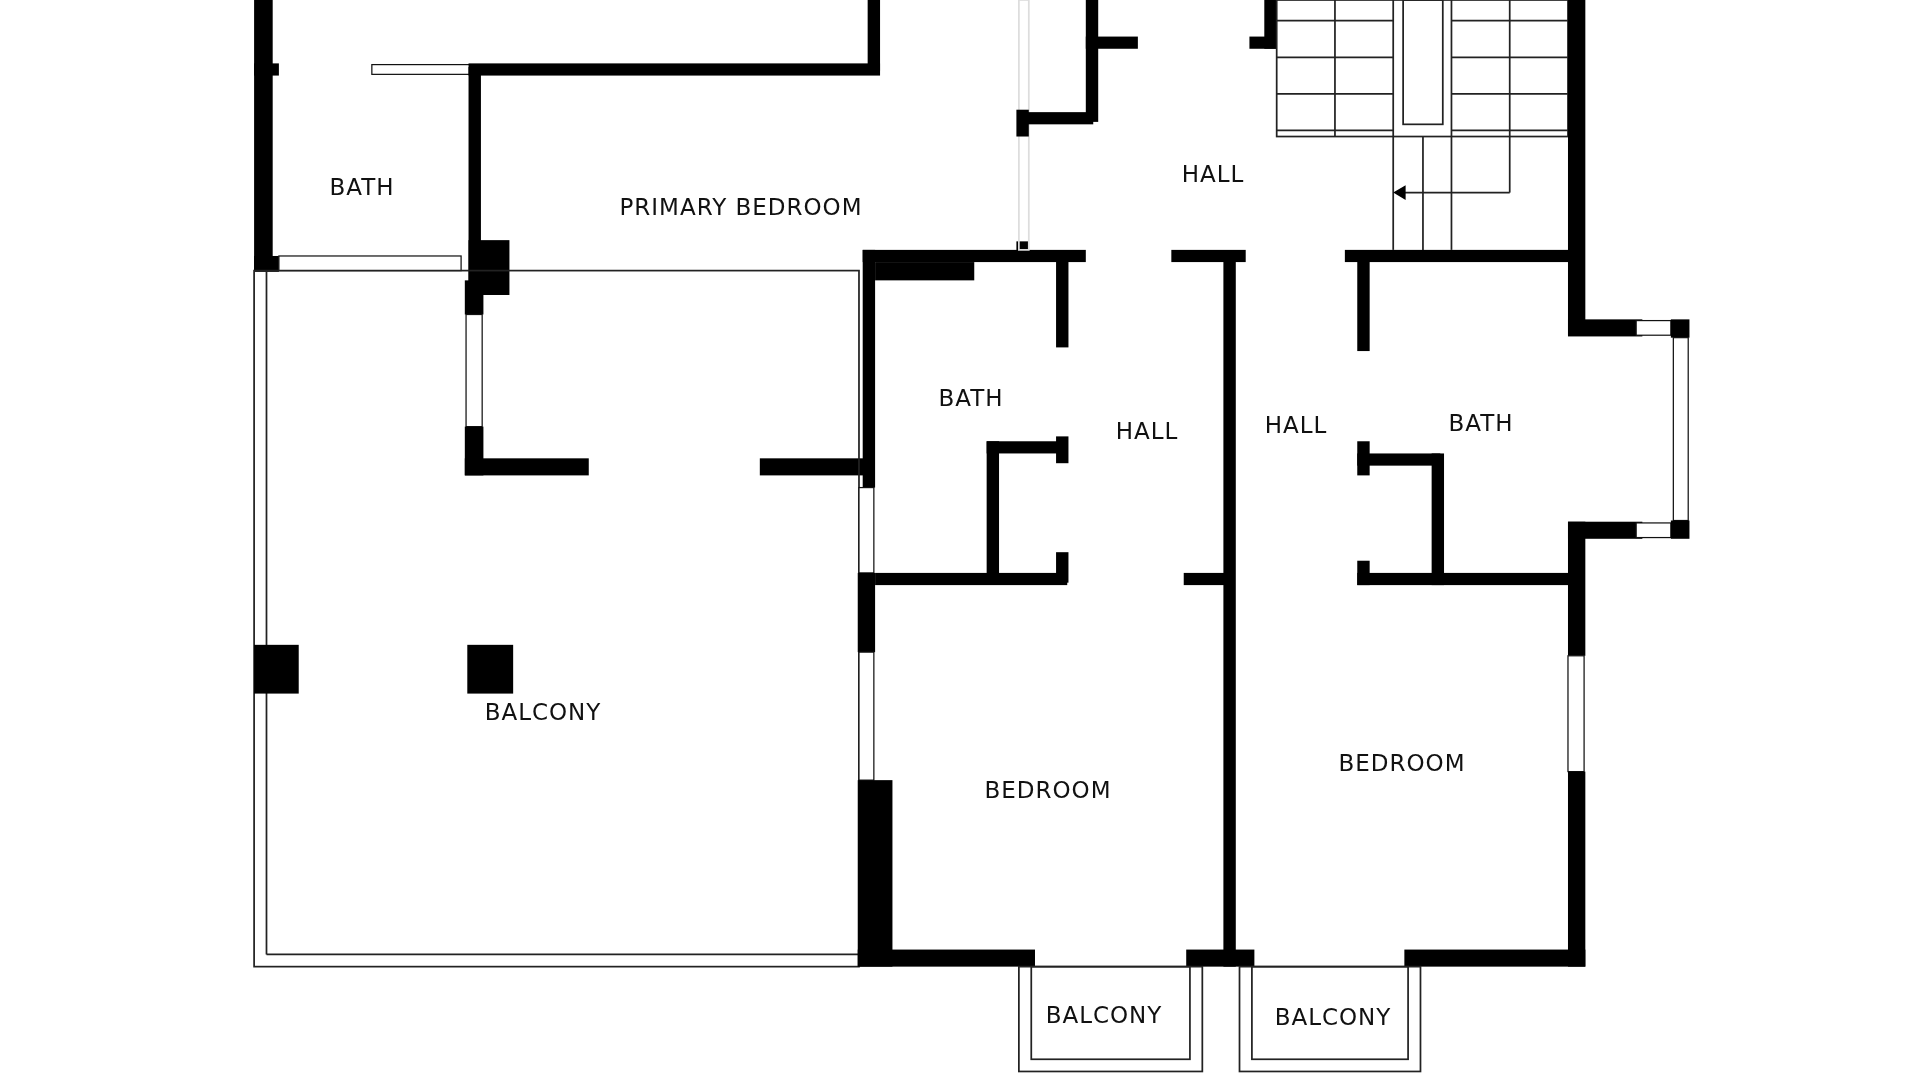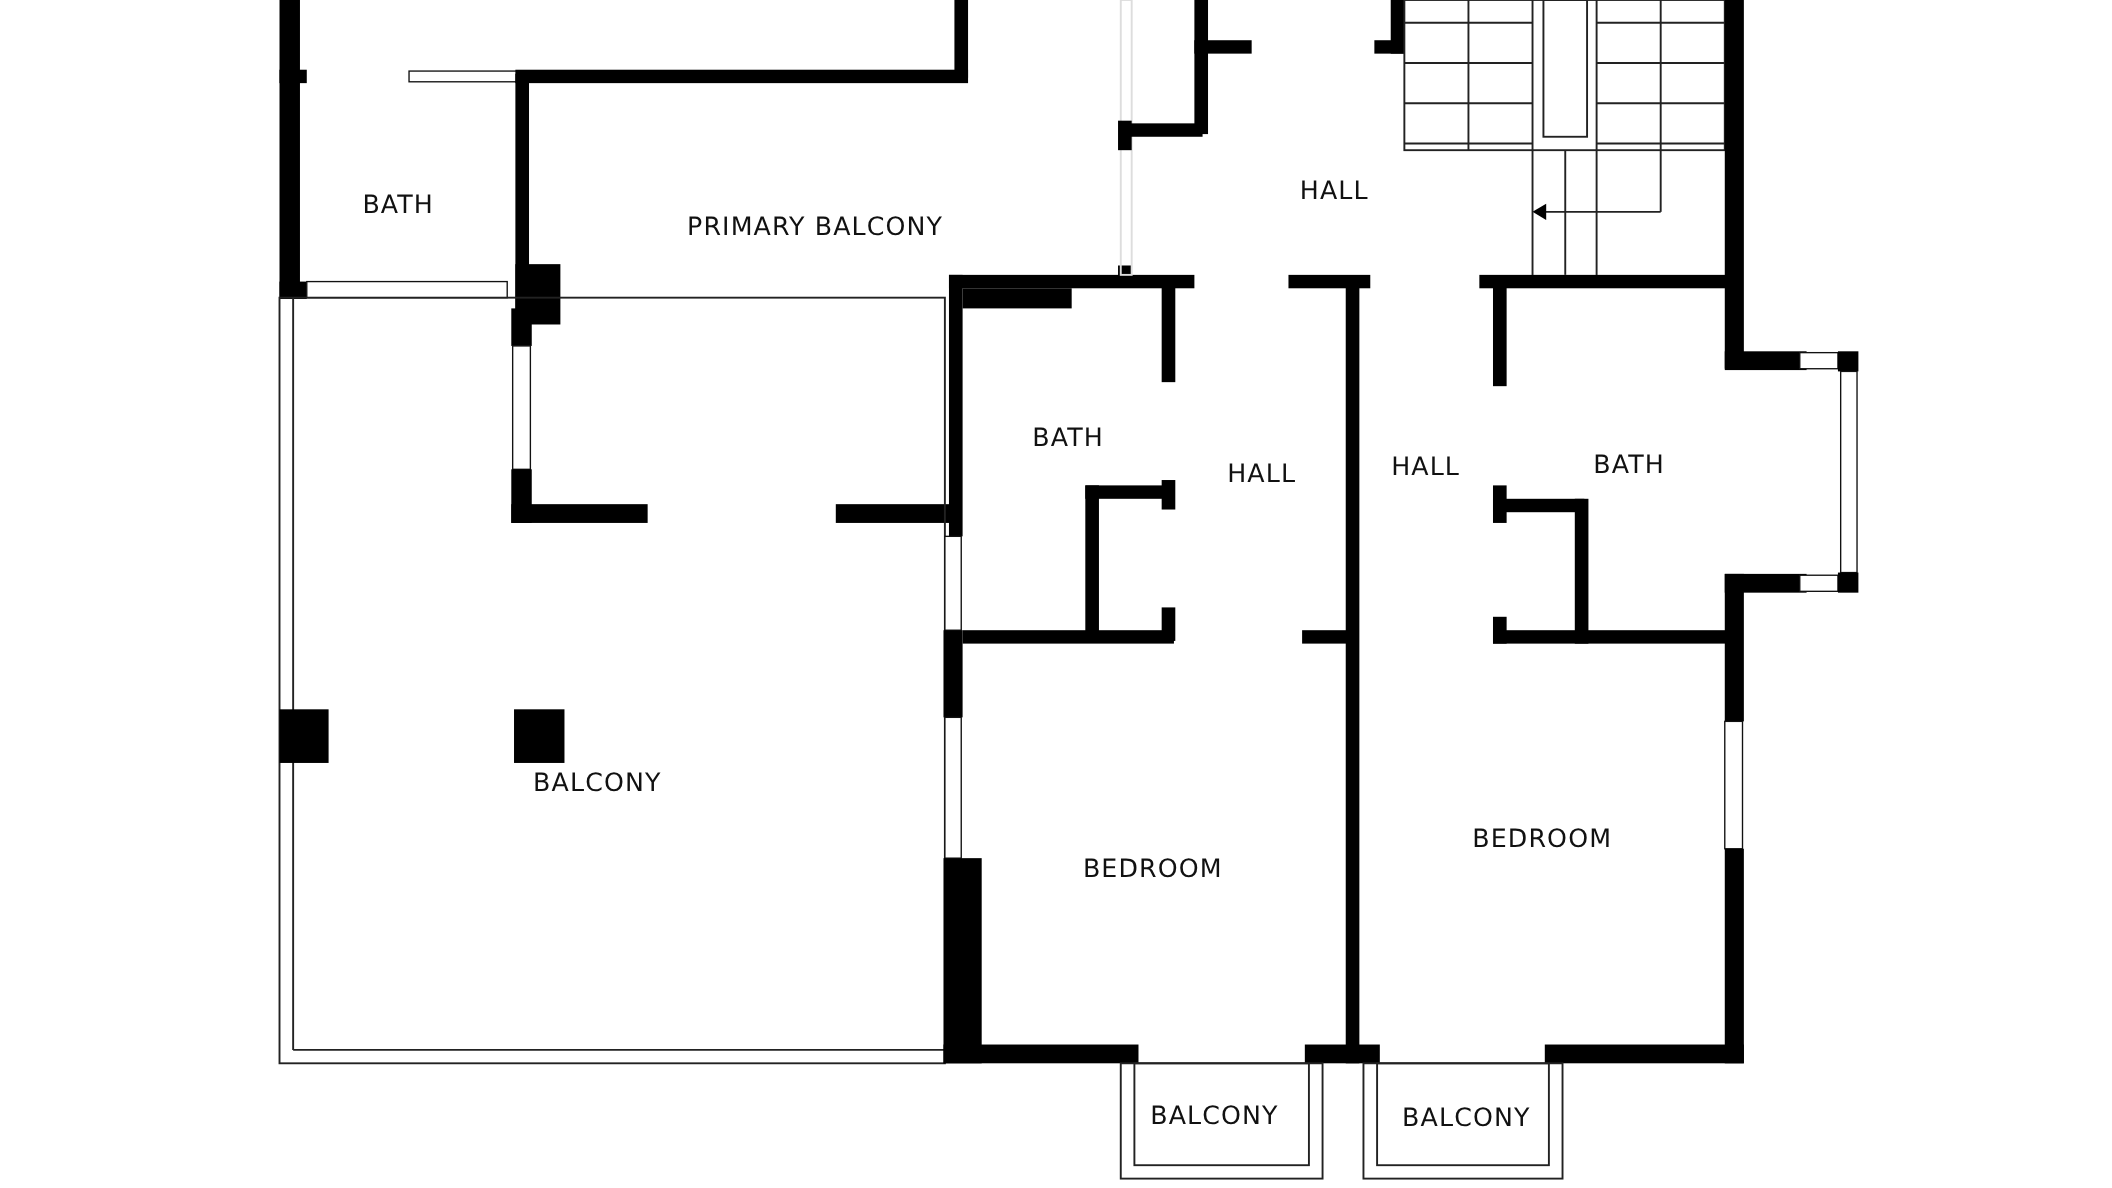--- a/index.html
+++ b/index.html
@@ -123,7 +123,7 @@
 
 <div>
   <div class="label" style="left:362px;top:187px">BATH</div>
-  <div class="label" style="left:741px;top:207px">PRIMARY BALCONY</div>
+  <div class="label" style="left:741px;top:207px">PRIMARY BEDROOM</div>
   <div class="label" style="left:1213px;top:174px">HALL</div>
   <div class="label" style="left:971px;top:398px">BATH</div>
   <div class="label" style="left:1147px;top:431px">HALL</div>

